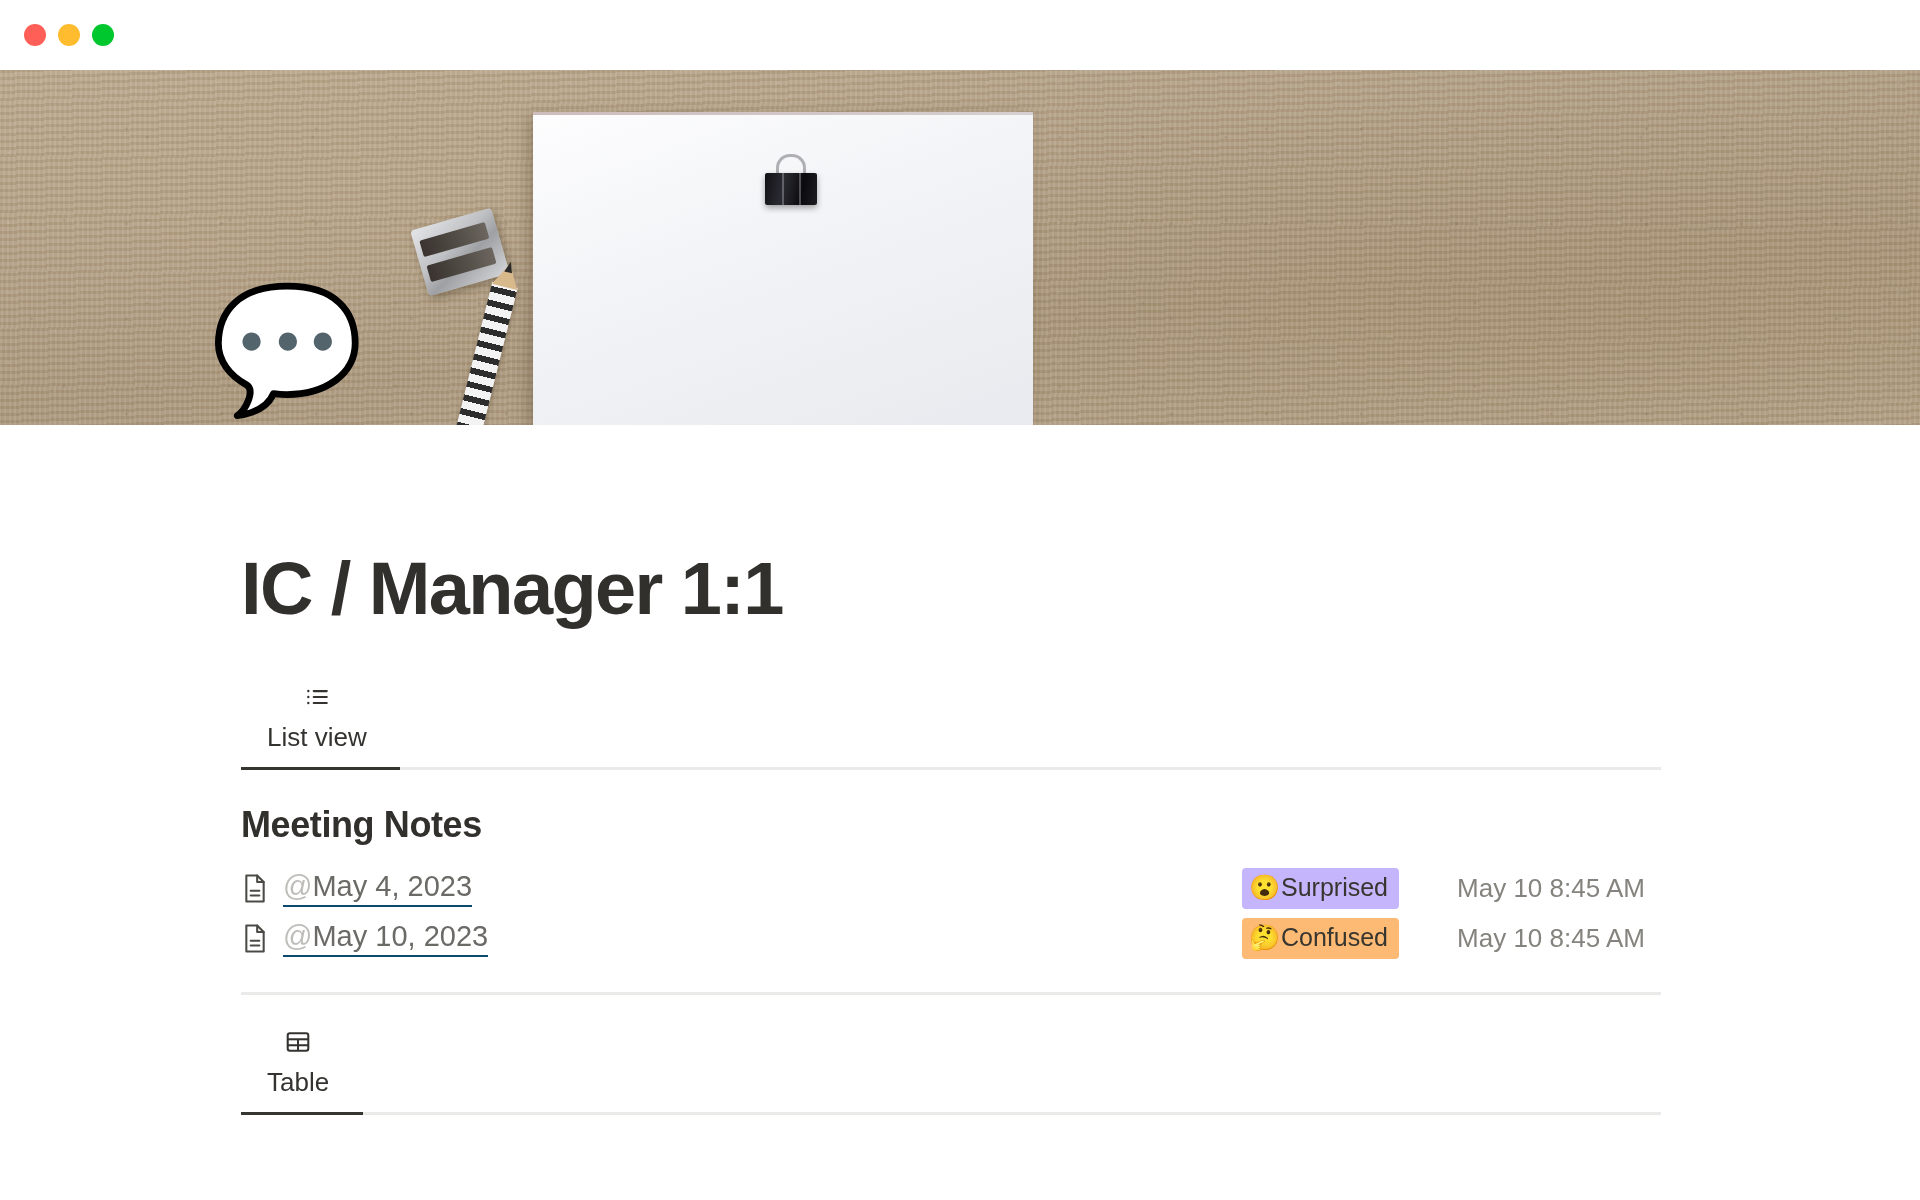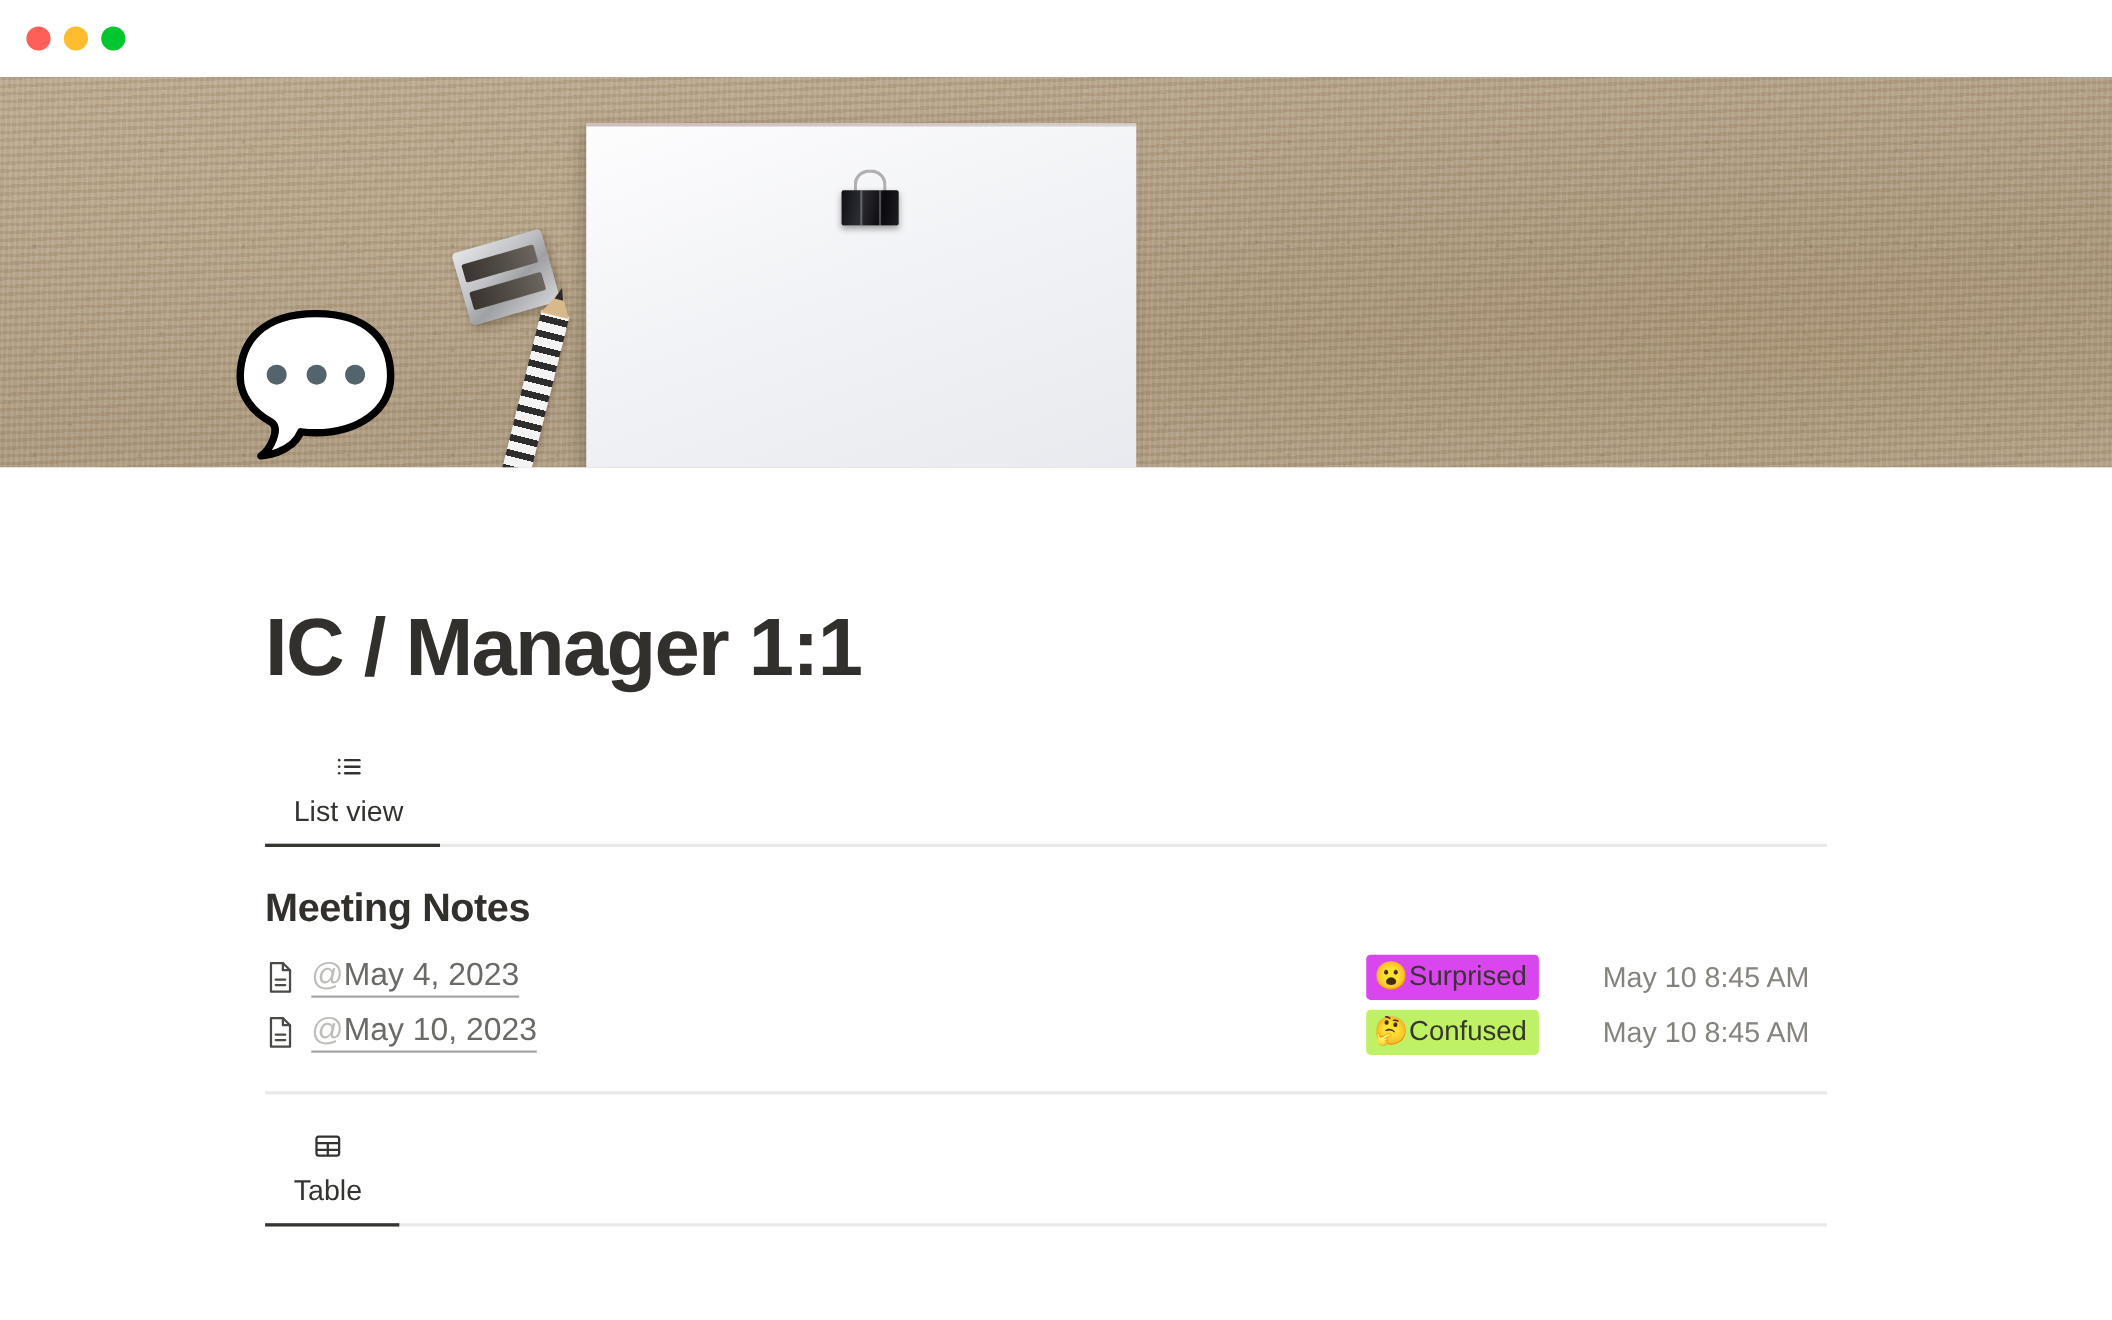--- a/index.html
+++ b/index.html
@@ -284,7 +284,7 @@
   .row-link {
     font-size: 29px;
     color: #6B6A66;
-    border-bottom: 2px solid #a3a3a3;
+    border-bottom: 2px solid #0c4a6e;
     padding-bottom: 2px;
     white-space: nowrap;
   }

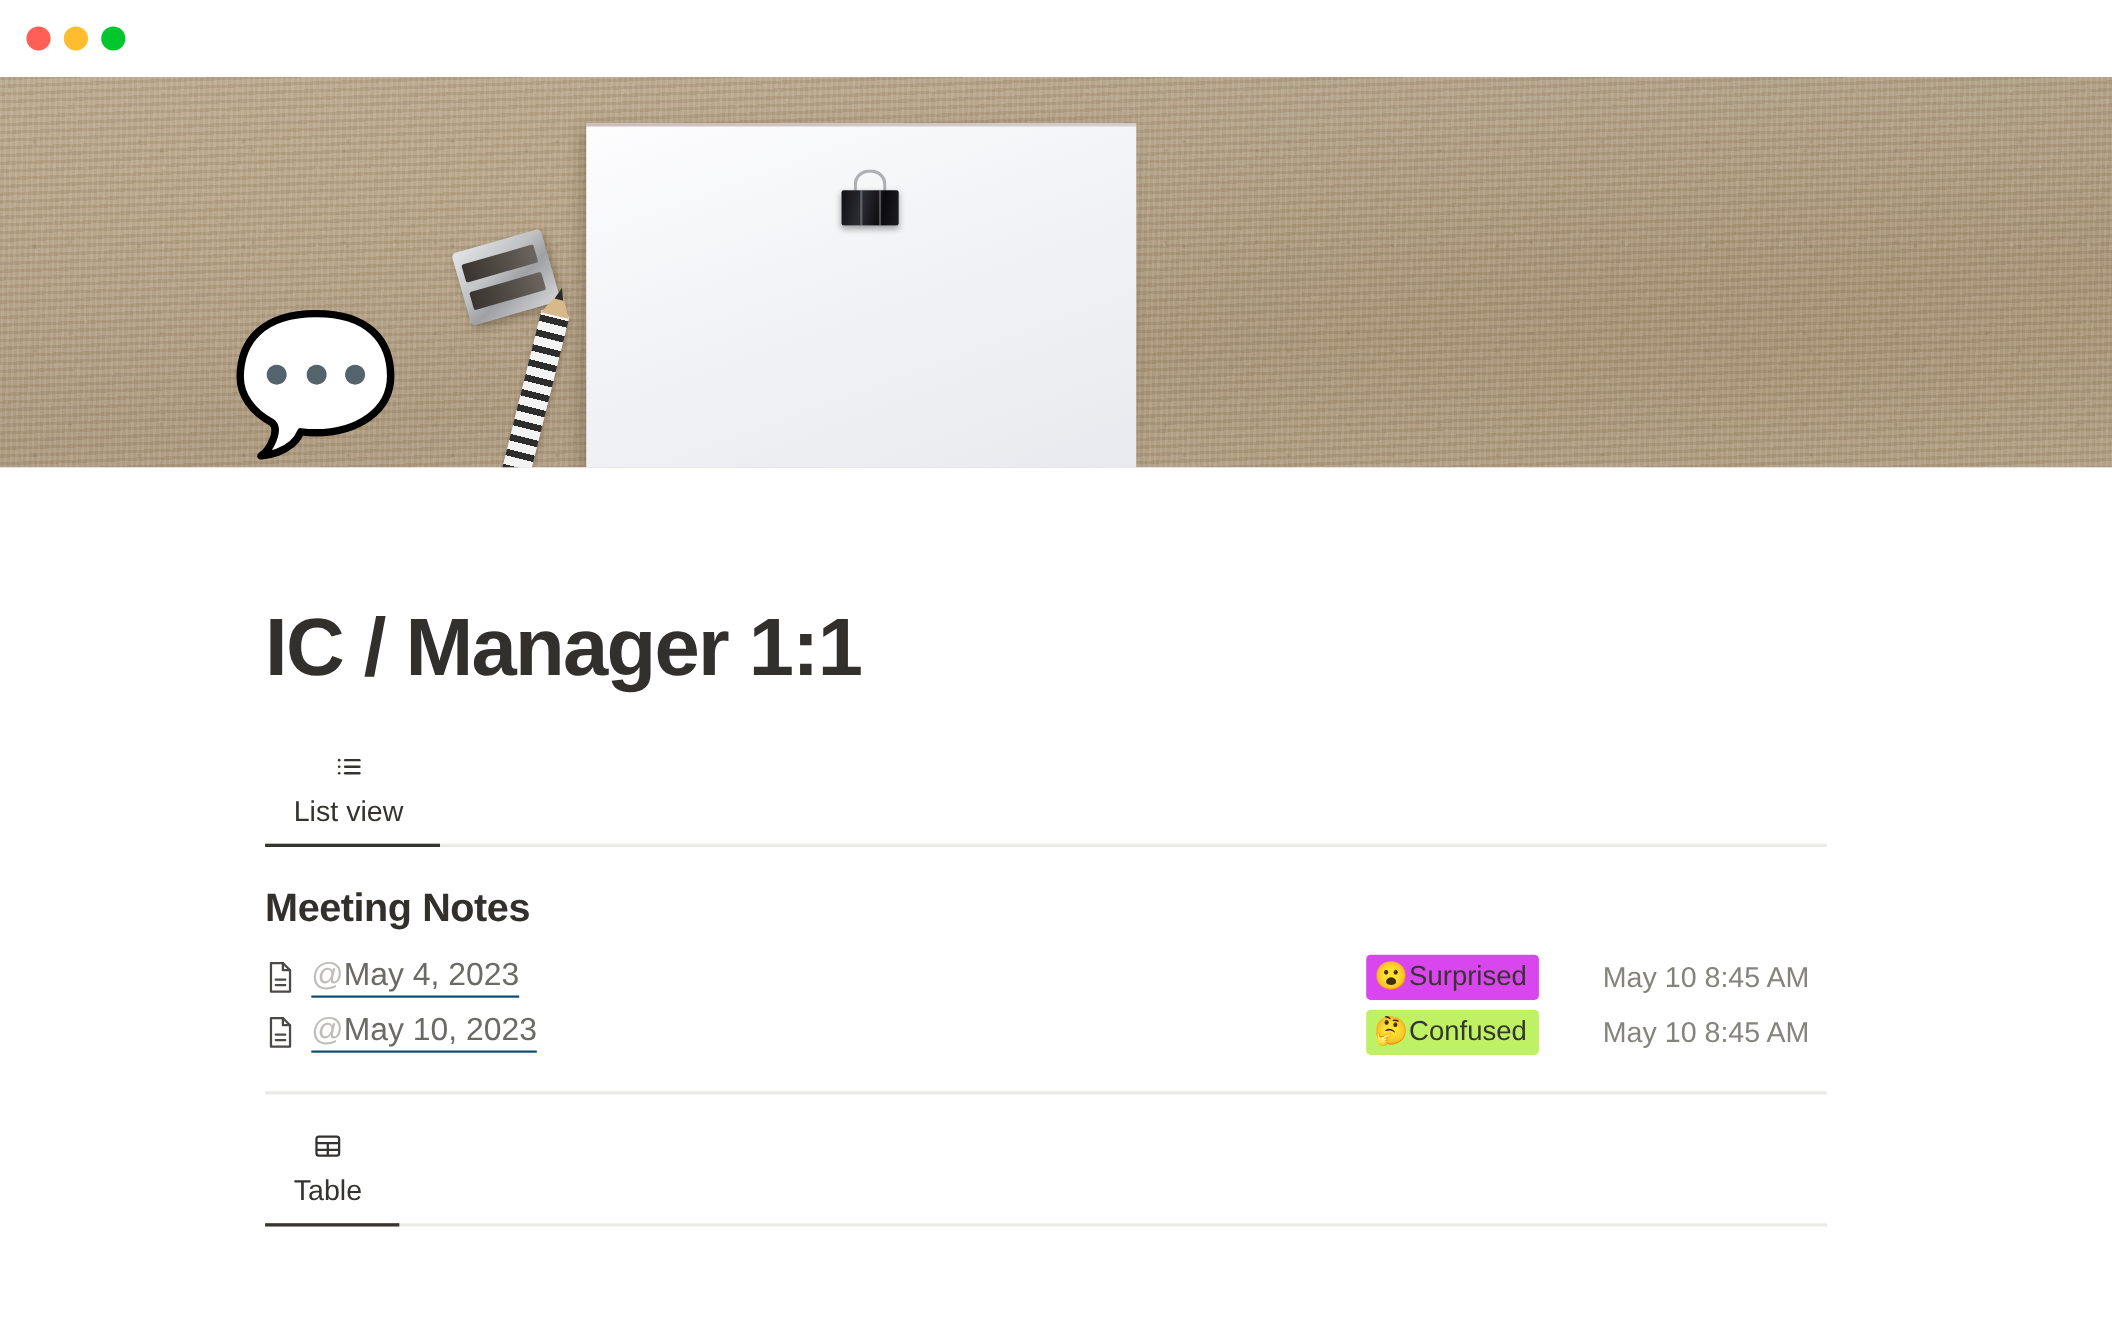--- a/index.html
+++ b/index.html
@@ -300,7 +300,7 @@
     color: #37352F;
     line-height: 1.25;
   }
-  .badge-surprised { background: #d946ef; }
+  .badge-surprised { background: #c4b5fd; }
   .badge-confused  { background: #bef264; }
 
   .row-time {

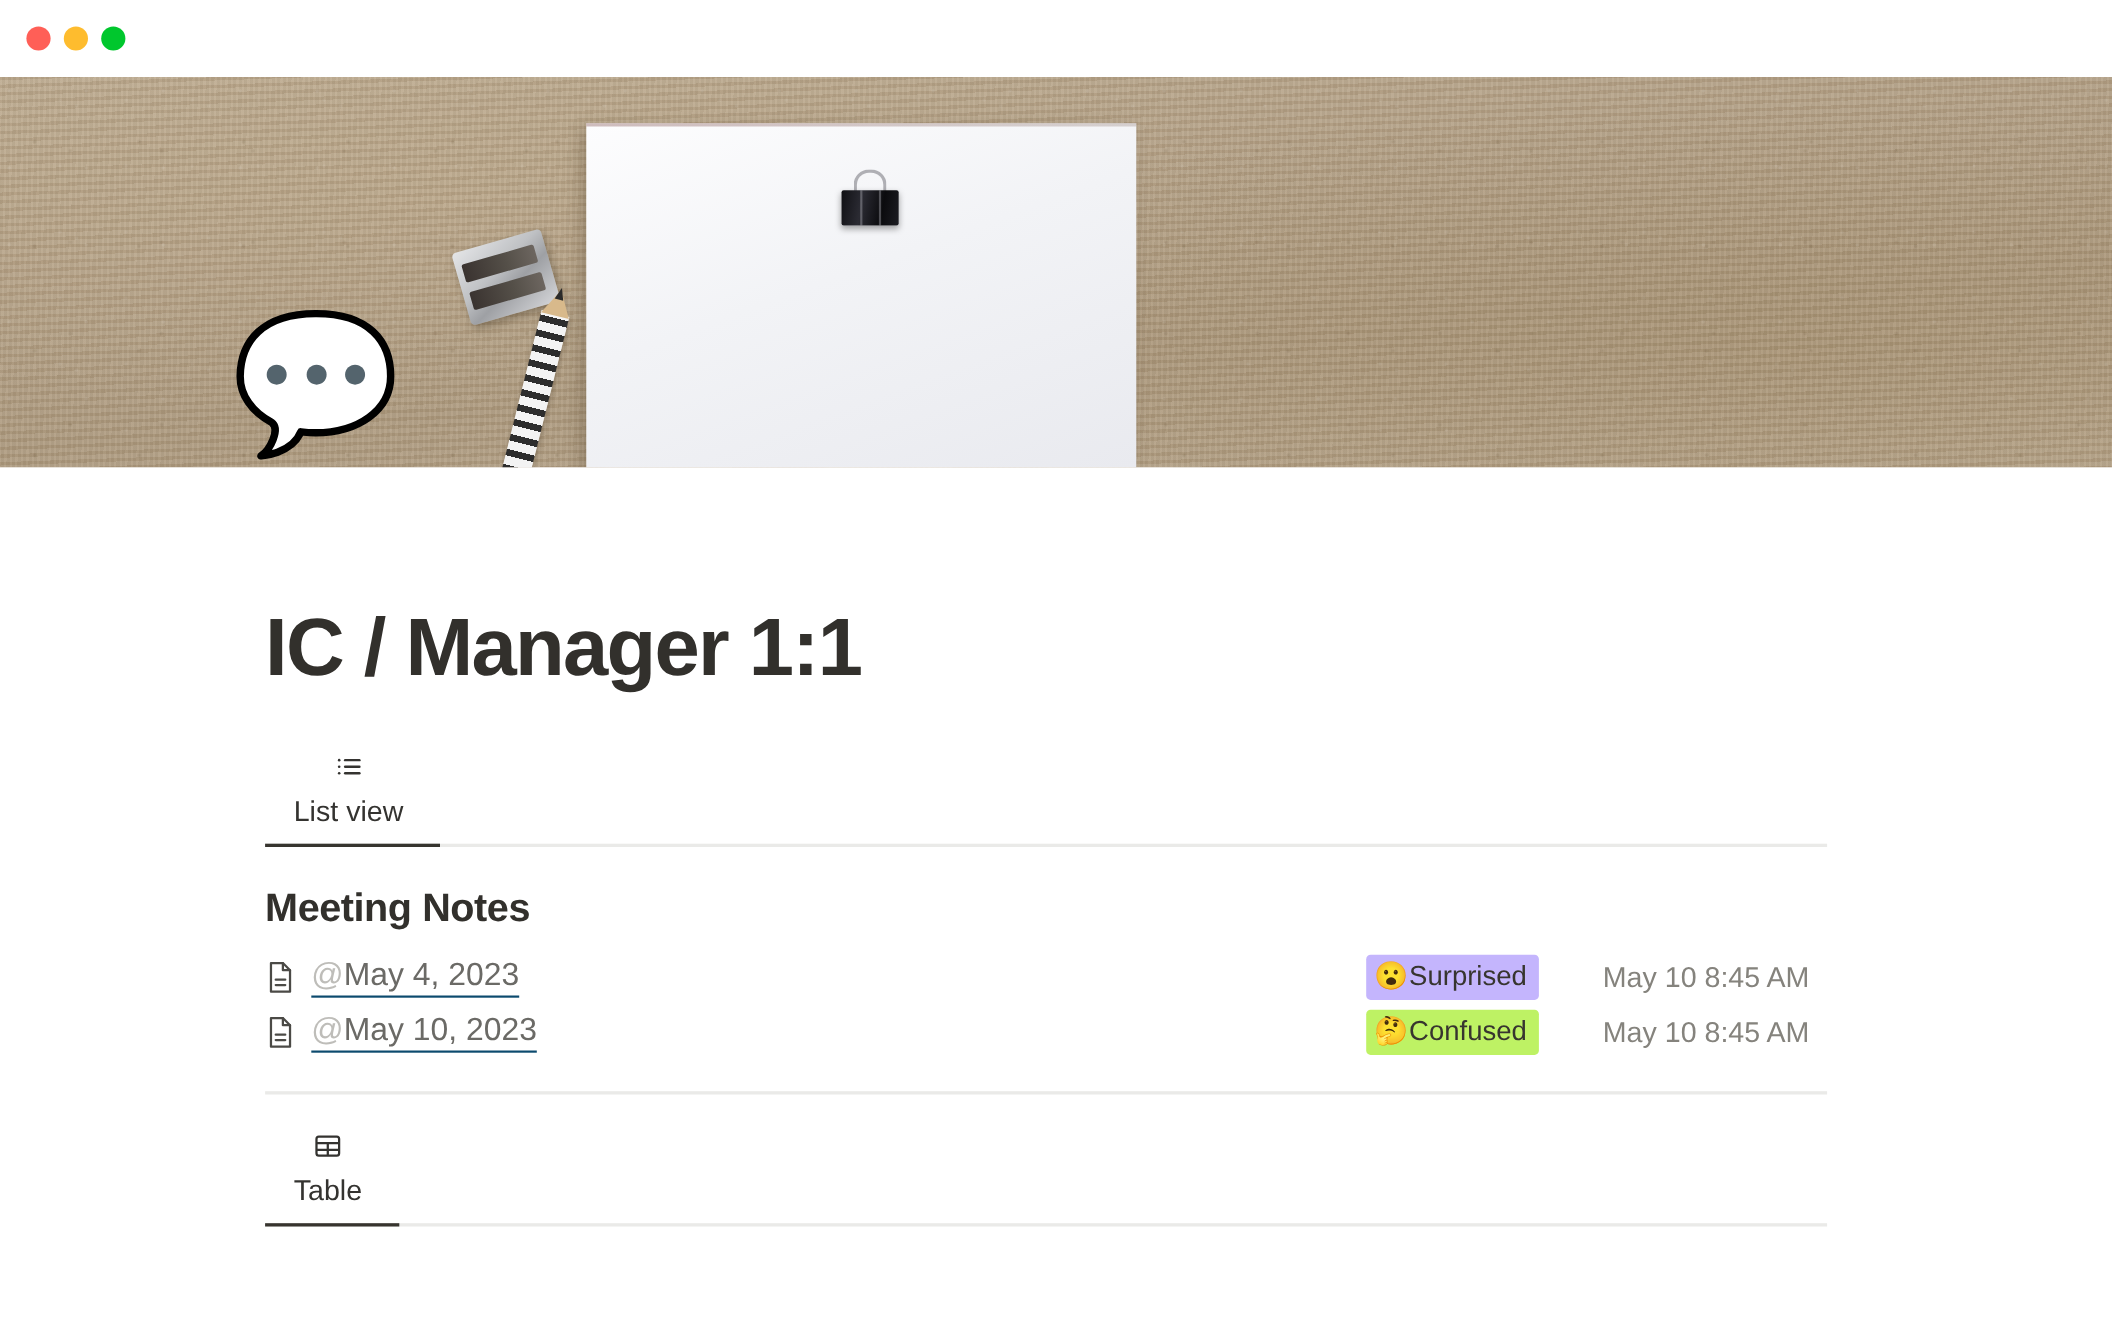--- a/index.html
+++ b/index.html
@@ -301,7 +301,7 @@
     line-height: 1.25;
   }
   .badge-surprised { background: #c4b5fd; }
-  .badge-confused  { background: #bef264; }
+  .badge-confused  { background: #fdba74; }
 
   .row-time {
     width: 262px;

